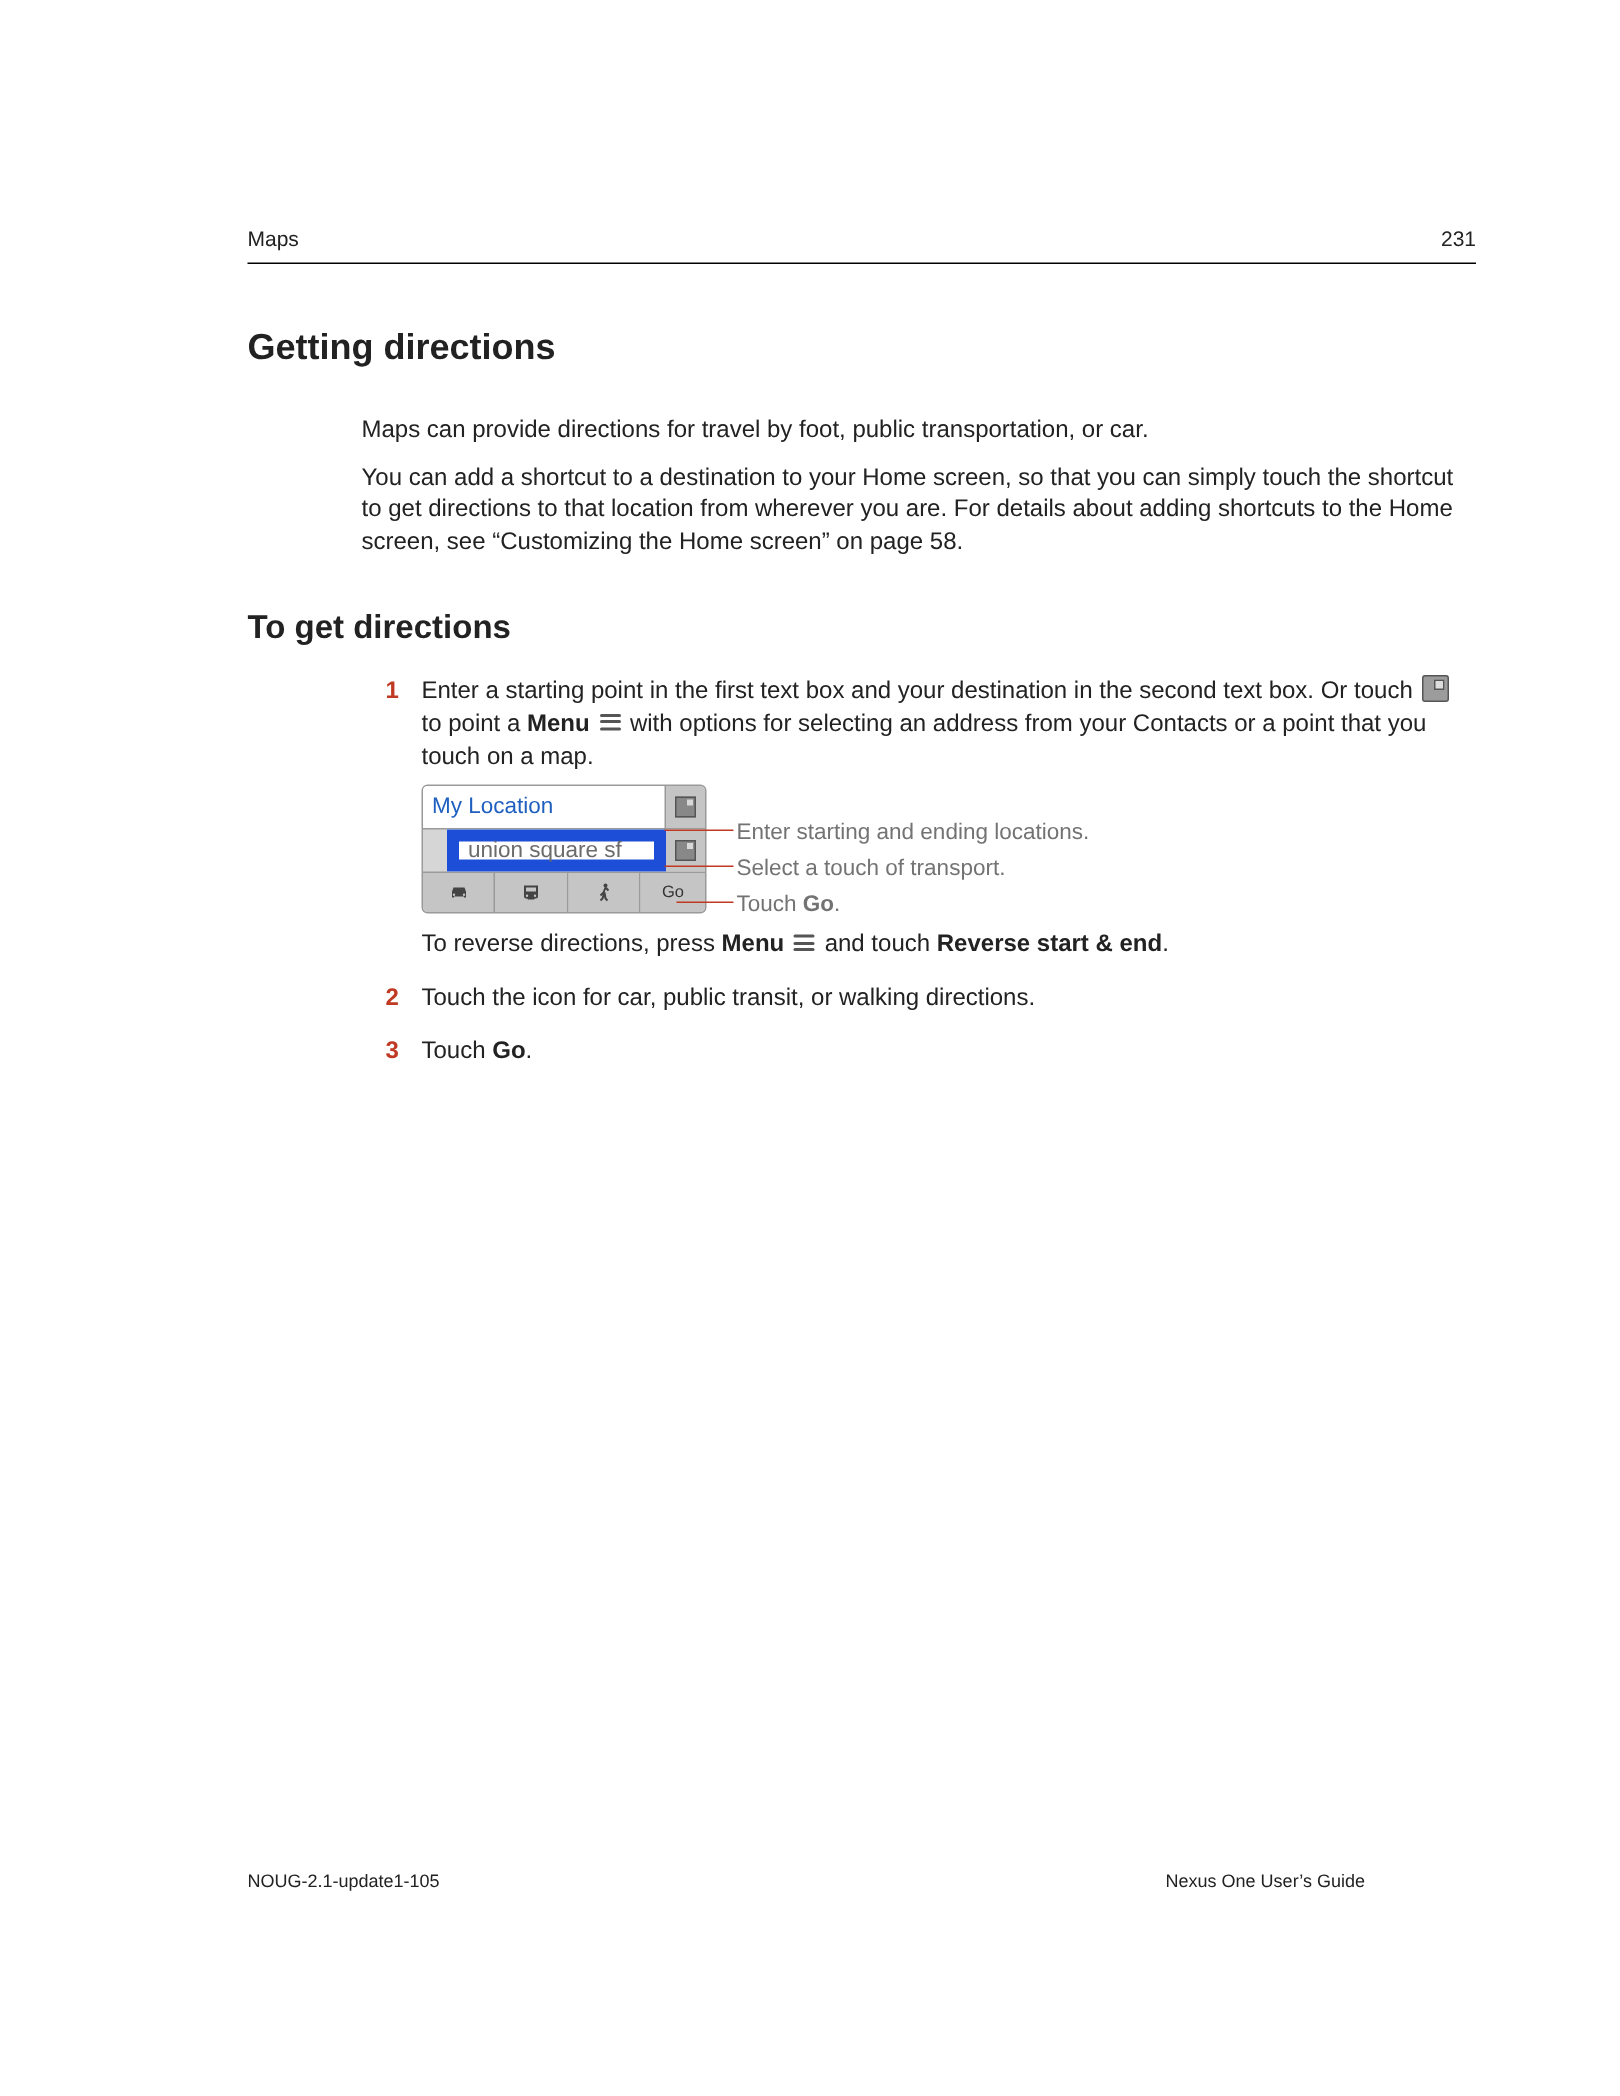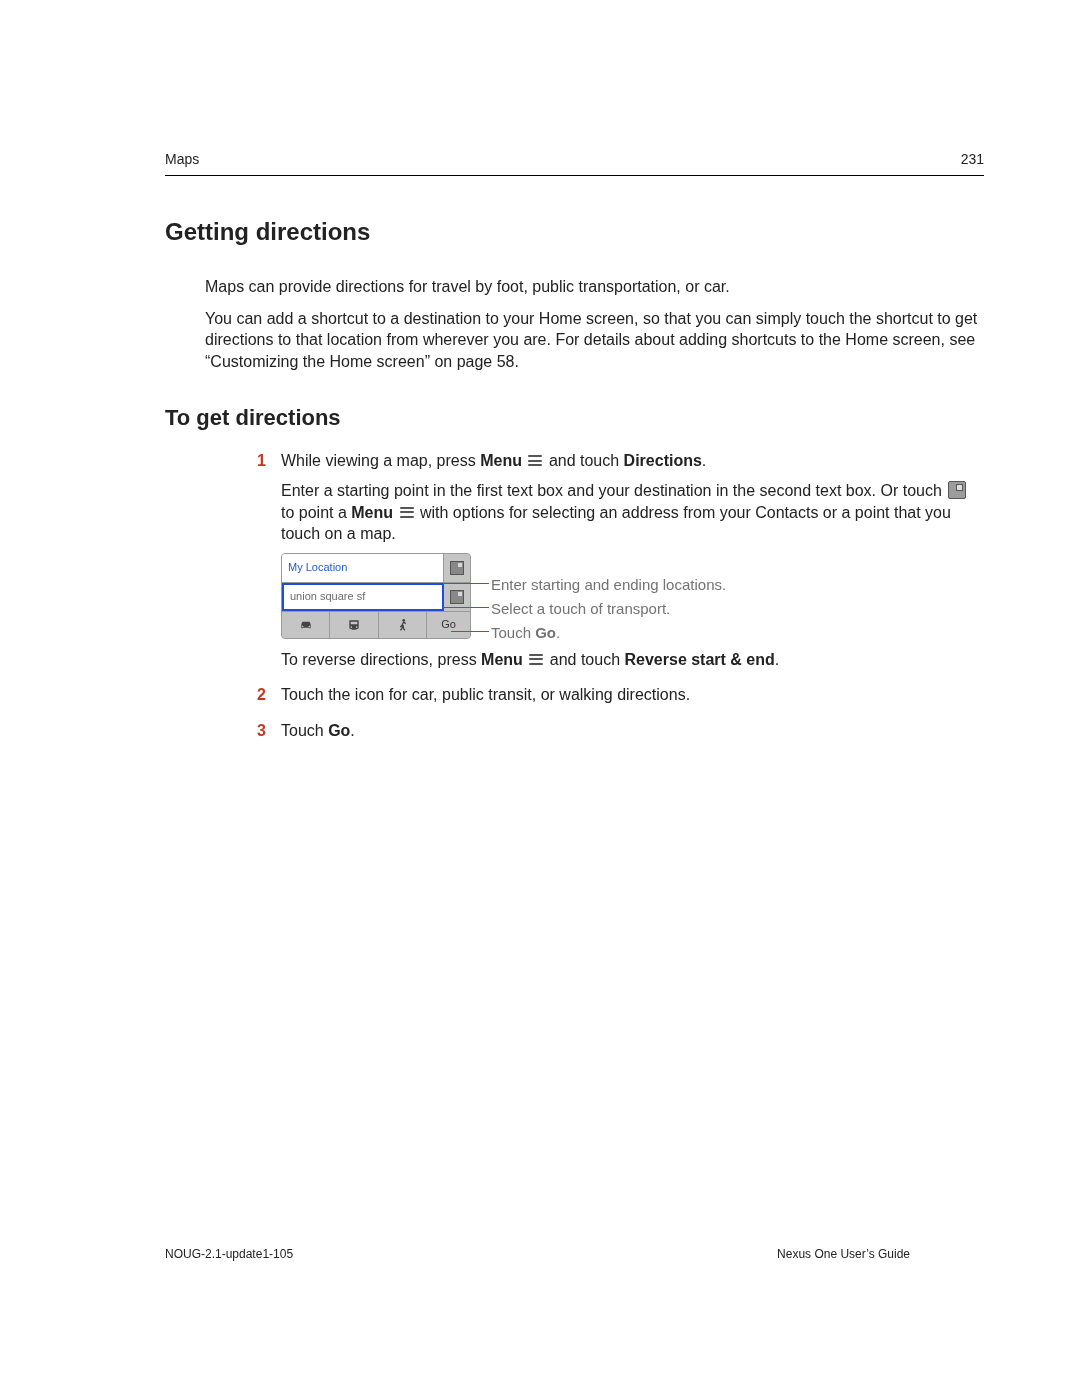--- a/index.html
+++ b/index.html
@@ -34,7 +34,7 @@
   }
   
   .intro {
-    margin-left: 40px;
+    margin-left: 76px;
     font-size: 16px;
   }
   .intro p { margin: 0 0 10px 0; }

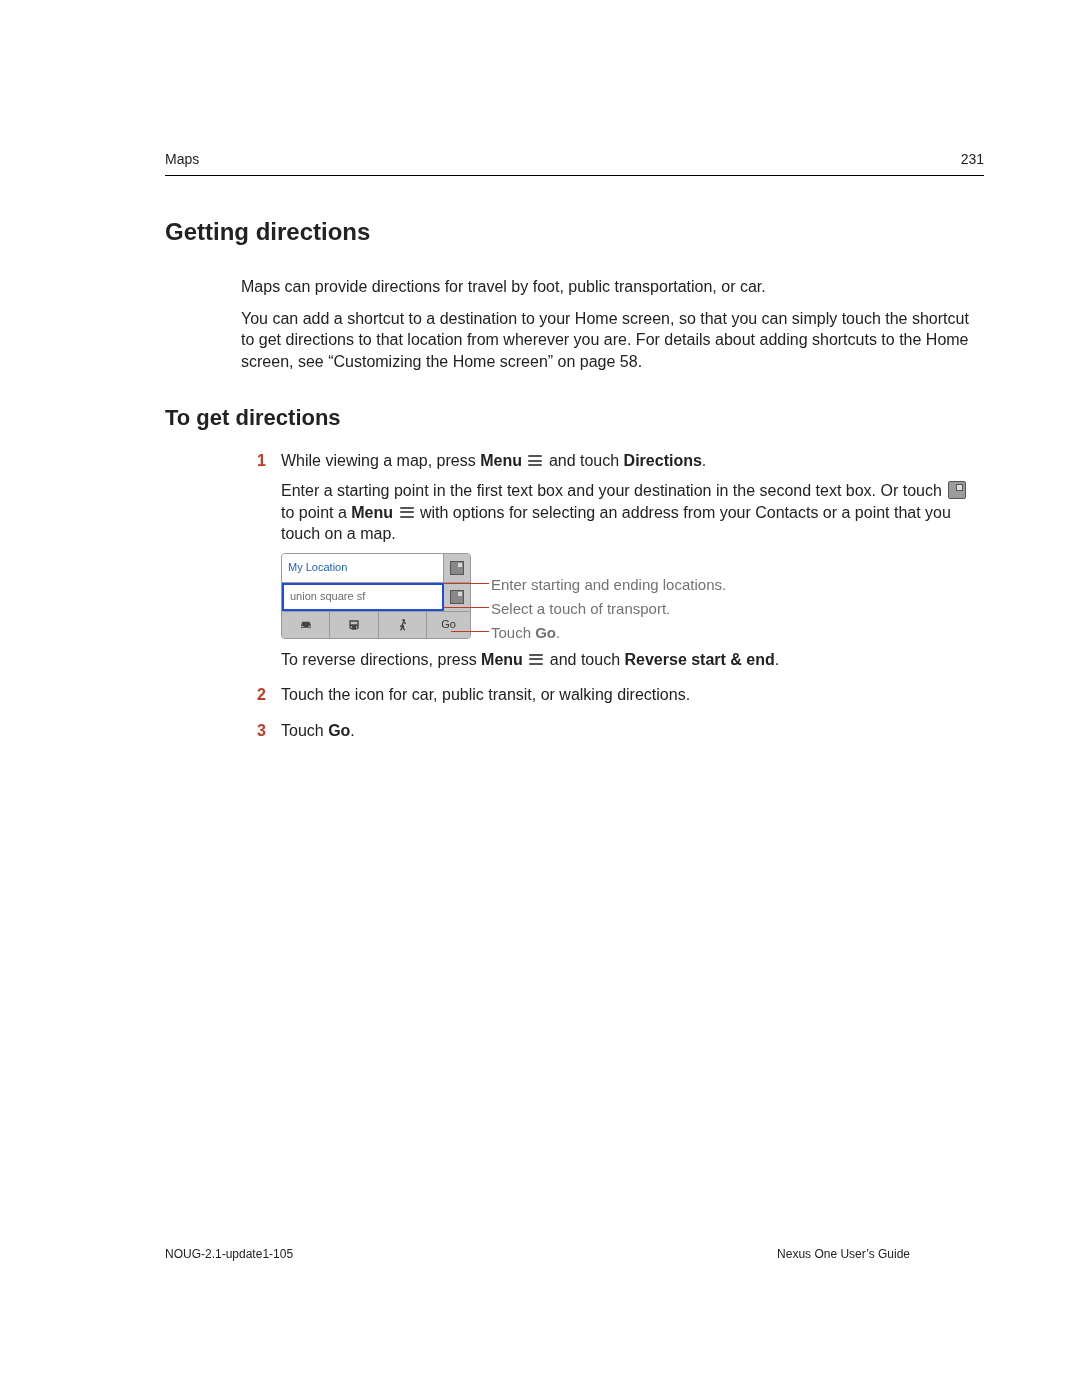--- a/index.html
+++ b/index.html
@@ -226,11 +226,6 @@
     <div class="step">
       <div class="step-num">1</div>
       <div class="step-body">
-        <p>
-          <span>While viewing a map, press </span><span class="bold">Menu</span>
-          <span class="menu-icon"><span></span><span></span><span></span></span>
-          <span> and touch </span><span class="bold">Directions</span><span>.</span>
-        </p>
         <p>
           <span>Enter a starting point in the first text box and your destination in the second text box. Or touch </span><span class="contacts-icon"></span><span> to point a </span><span class="bold">Menu</span>
           <span class="menu-icon"><span></span><span></span><span></span></span>

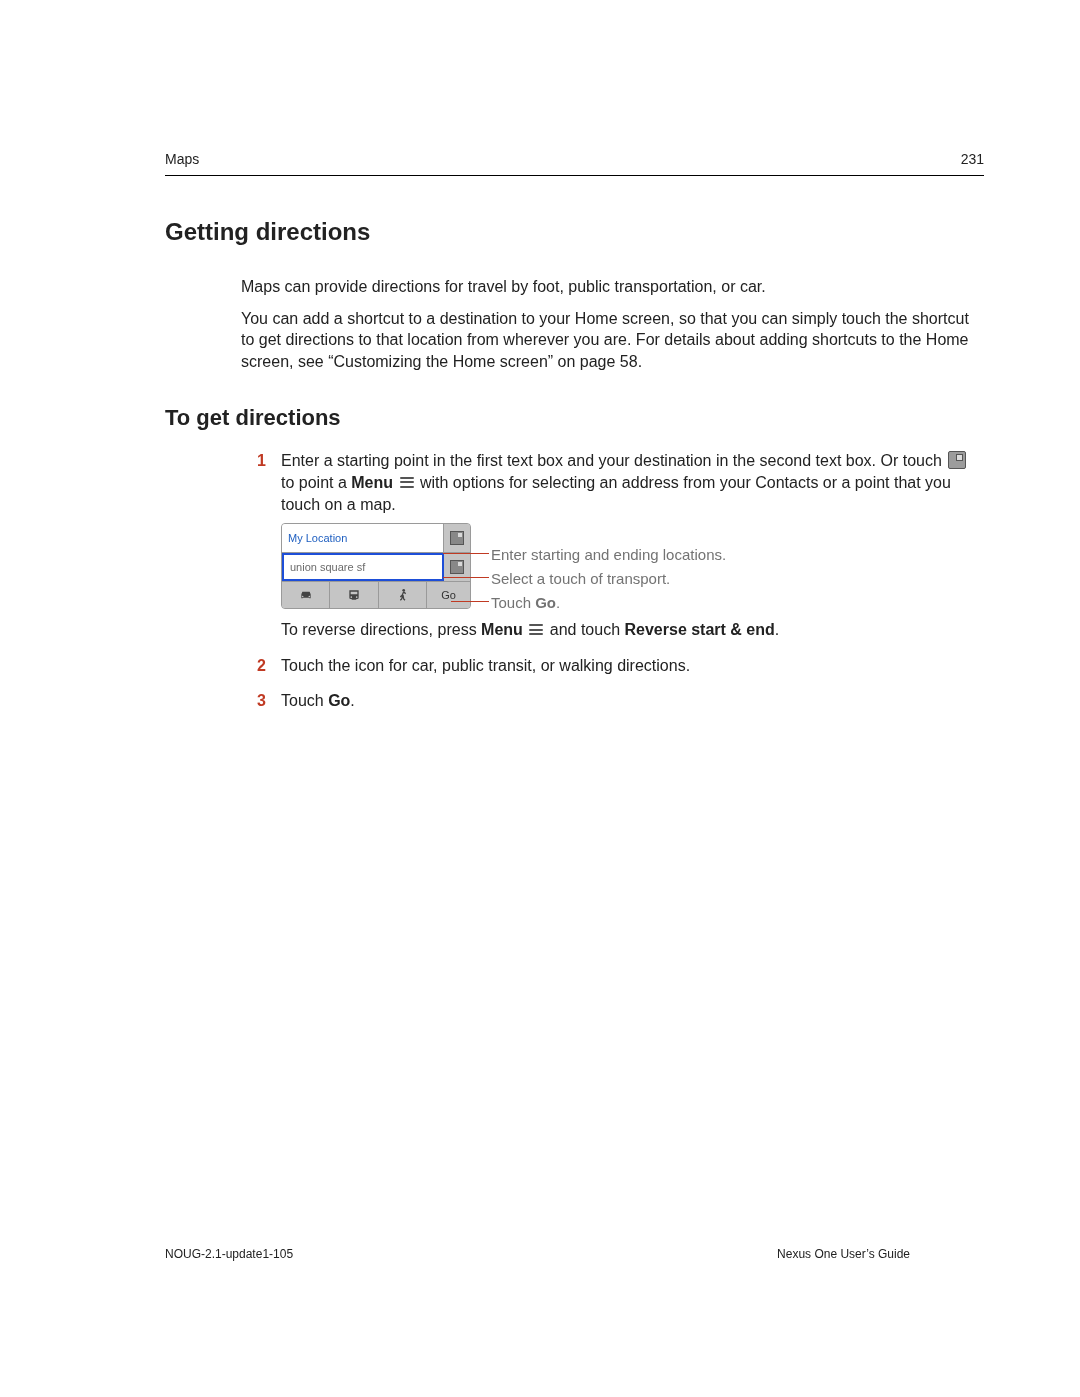--- a/index.html
+++ b/index.html
@@ -127,7 +127,7 @@
     display: flex;
     align-items: center;
     padding: 0 6px;
-    font-size: 11px;
+    font-size: 15px;
     border-right: 1px solid #9a9a9a;
   }
   .phone-input.start { color: #1f5fc0; }

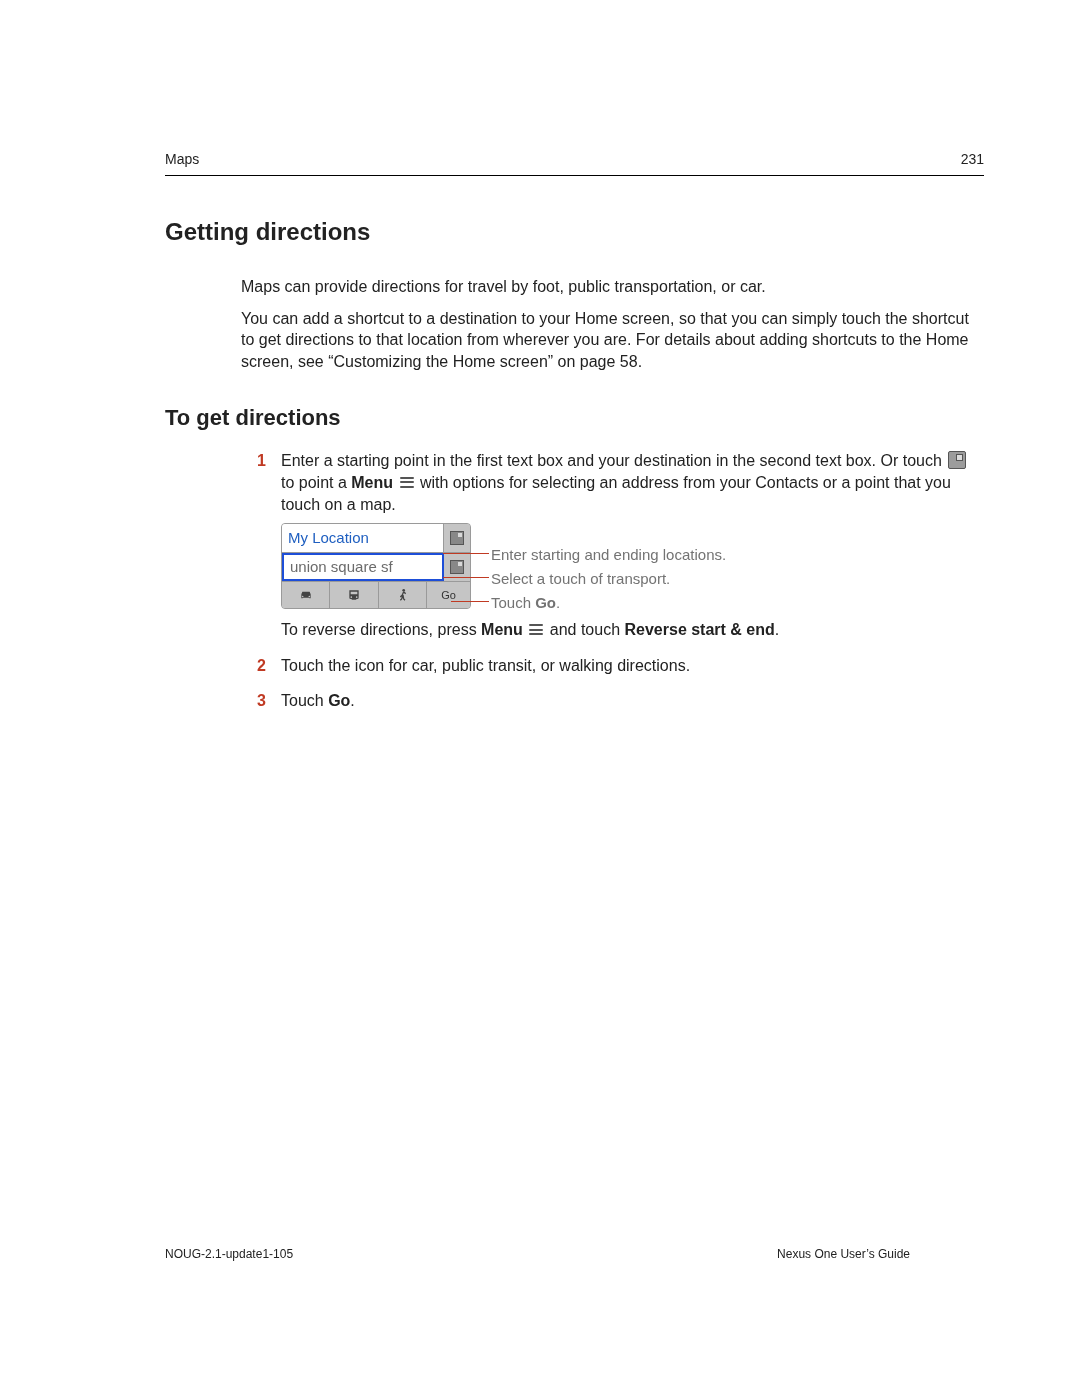--- a/index.html
+++ b/index.html
@@ -131,7 +131,7 @@
     border-right: 1px solid #9a9a9a;
   }
   .phone-input.start { color: #1f5fc0; }
-  .phone-input.end   { color: #6b6b6b; border: 2px solid #1d4ed8; box-sizing: border-box; }
+  .phone-input.end   { color: #6b6b6b; border: 8px solid #1d4ed8; box-sizing: border-box; margin-left: 16px; }
   .side-btn {
     width: 26px;
     background: #c5c5c5;

